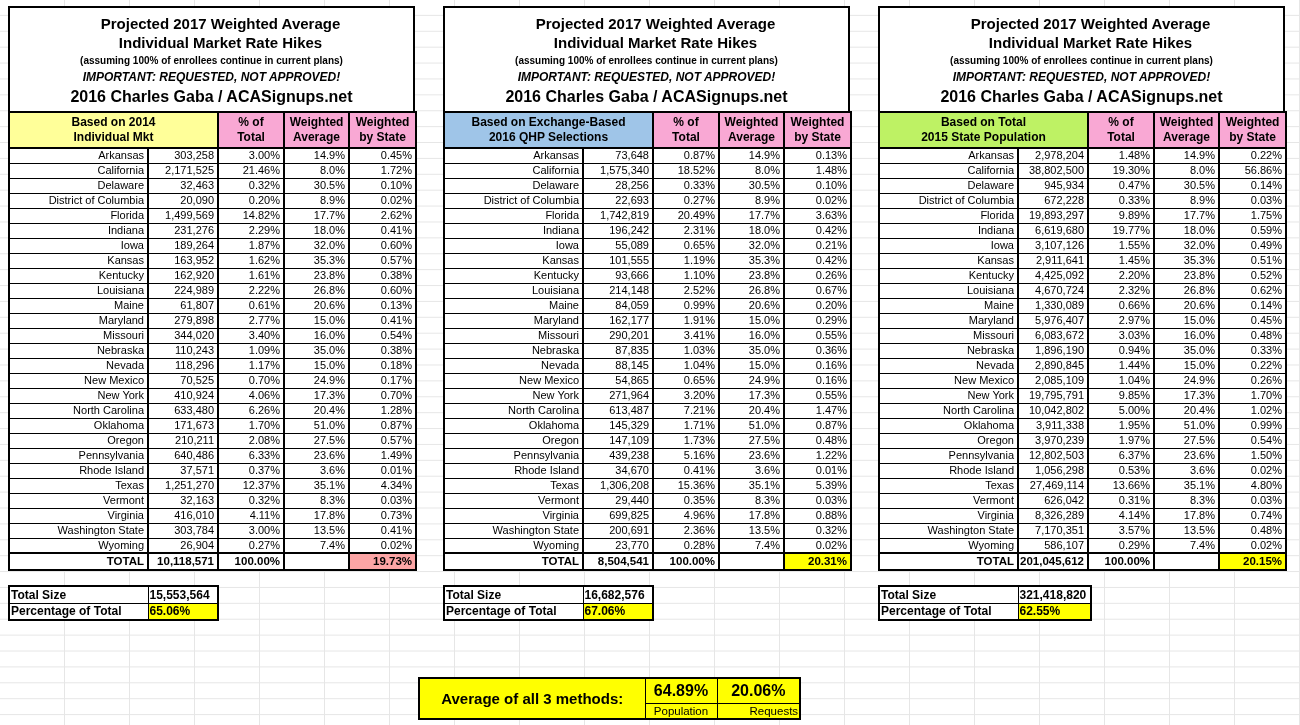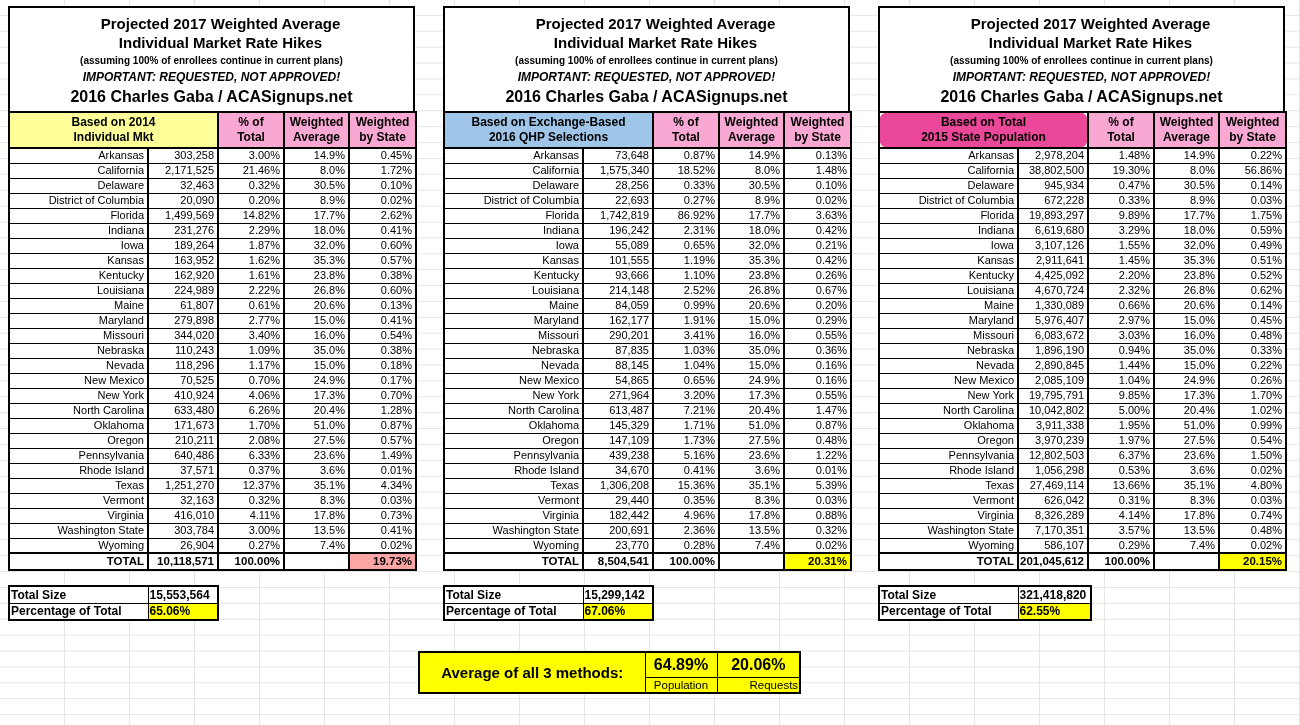--- a/index.html
+++ b/index.html
@@ -607,7 +607,7 @@
         </colgroup>
       <thead>
         <tr>
-          <th colspan="2" style="background: #ec4899; border-radius: 9px;">
+          <th colspan="2" style="background: #bef264;">
             <div>Based on Total</div>
             <div>2015 State Population</div>
           </th>

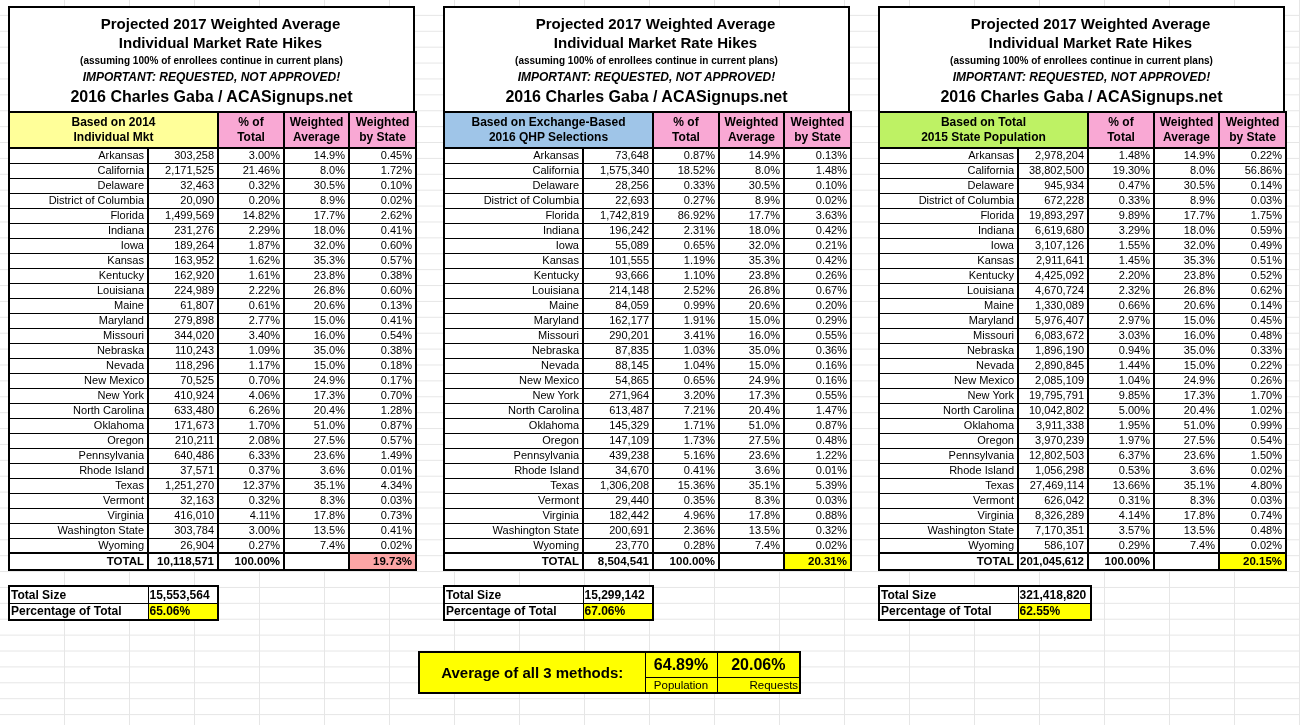--- a/index.html
+++ b/index.html
@@ -402,7 +402,7 @@
           <tr>
             <td class="c-state">Florida</td>
             <td class="c-num">1,742,819</td>
-            <td class="c-pct">86.92%</td>
+            <td class="c-pct">20.49%</td>
             <td class="c-wavg">17.7%</td>
             <td class="c-wstate">3.63%</td>
           </tr>

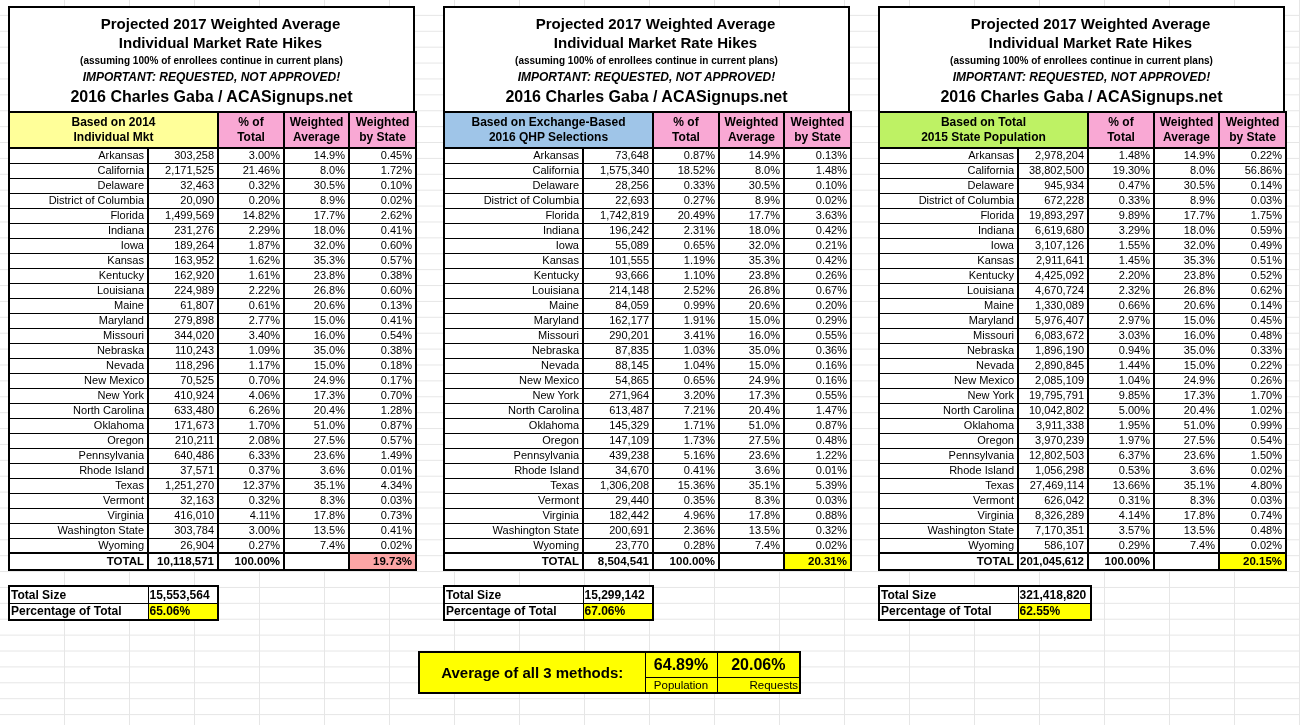--- a/index.html
+++ b/index.html
@@ -664,7 +664,7 @@
           <tr>
             <td class="c-state">Indiana</td>
             <td class="c-num">6,619,680</td>
-            <td class="c-pct">3.29%</td>
+            <td class="c-pct">19.77%</td>
             <td class="c-wavg">18.0%</td>
             <td class="c-wstate">0.59%</td>
           </tr>

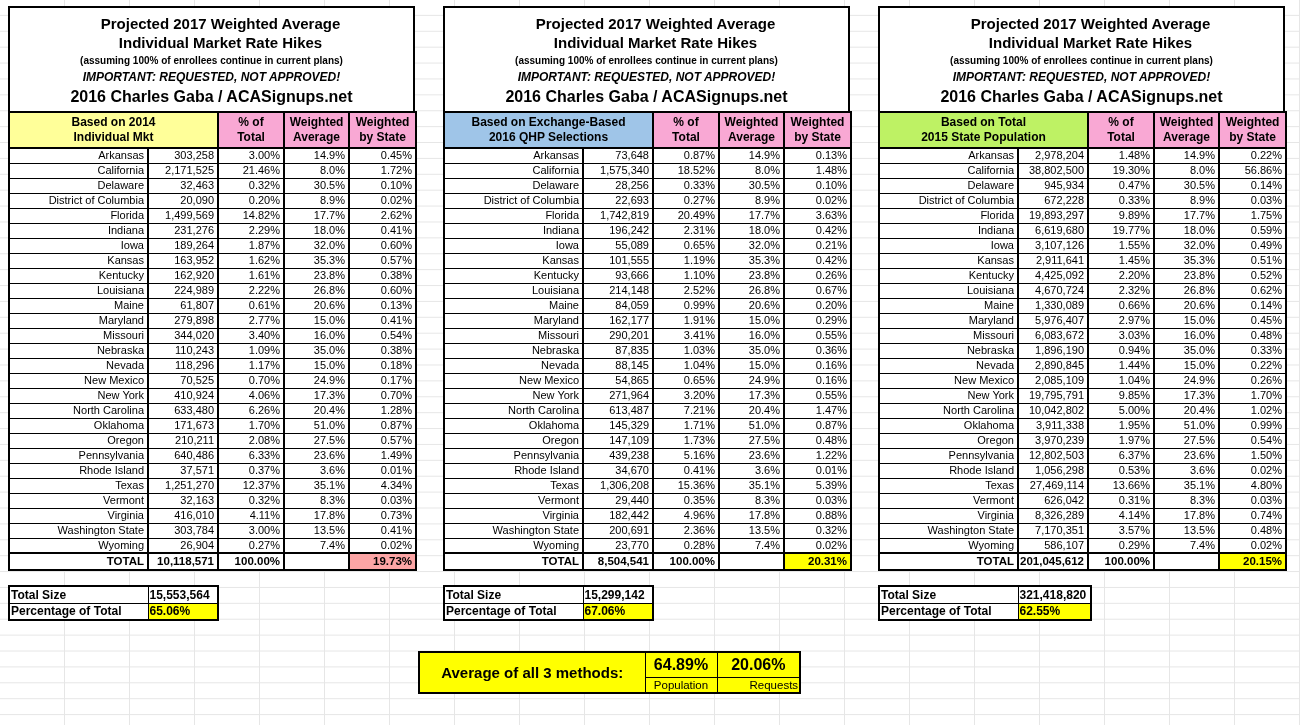--- a/index.html
+++ b/index.html
@@ -541,7 +541,7 @@
           </tr>
           <tr>
             <td class="c-state">Virginia</td>
-            <td class="c-num">182,442</td>
+            <td class="c-num">699,825</td>
             <td class="c-pct">4.96%</td>
             <td class="c-wavg">17.8%</td>
             <td class="c-wstate">0.88%</td>

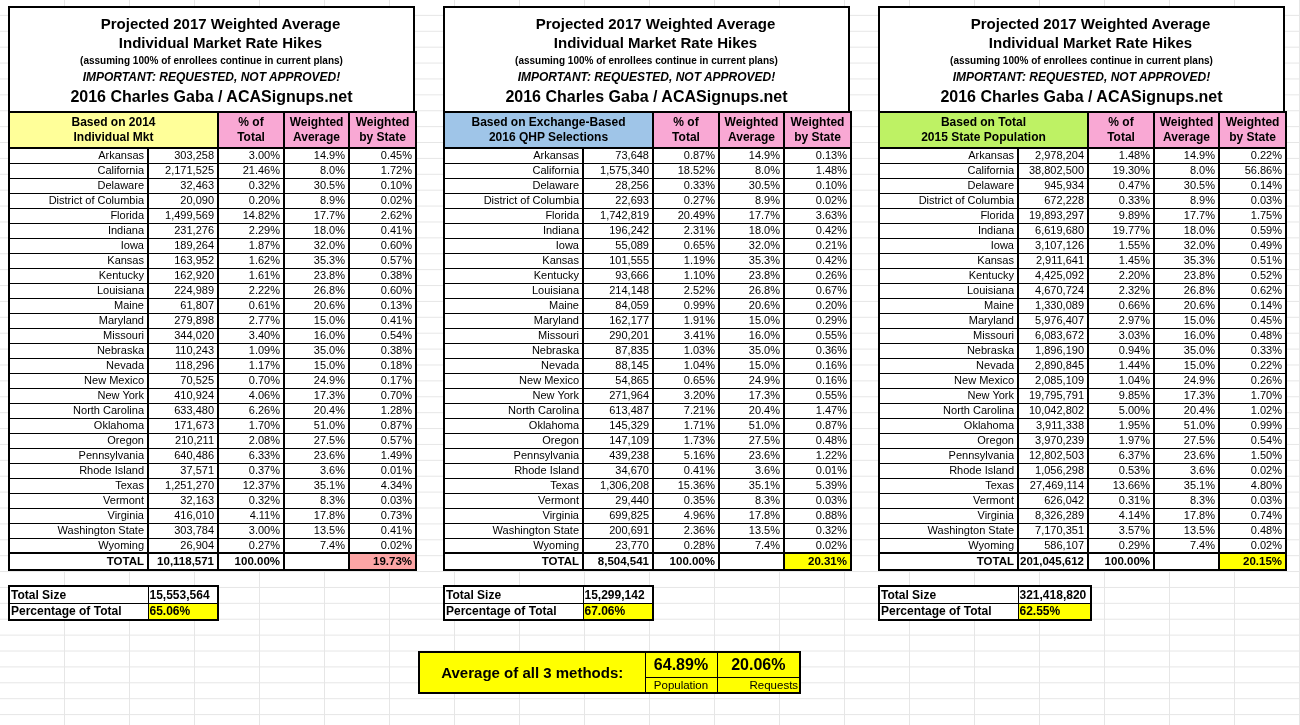--- a/index.html
+++ b/index.html
@@ -579,7 +579,7 @@
       <tbody>
           <tr>
         <td>Total Size</td>
-        <td>15,299,142</td>
+        <td>16,682,576</td>
       </tr>
       <tr>
         <td>Percentage of Total</td>

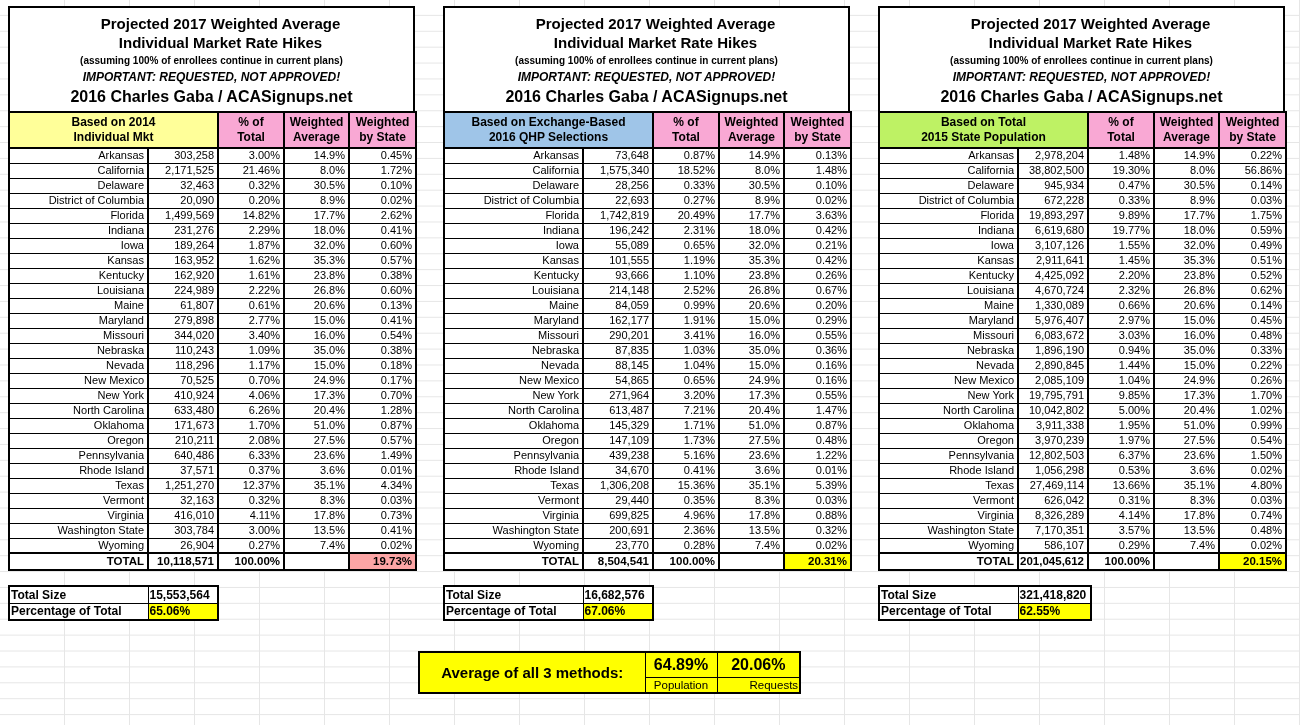--- a/index.html
+++ b/index.html
@@ -65,7 +65,7 @@
   .mini .lab-col { width: 139px; }
   .mini .val-col { width: 70px; }
 
-  .avg-block { position: absolute; left: 418px; top: 651px; }
+  .avg-block { position: absolute; left: 418px; top: 677px; }
   table.avg { border-collapse: collapse; border: 2px solid #000; }
   table.avg td { border: 1px solid #000; text-align: center; vertical-align: middle; }
   td.avg-label { width: 226px; font-weight: bold; font-size: 15px; }

